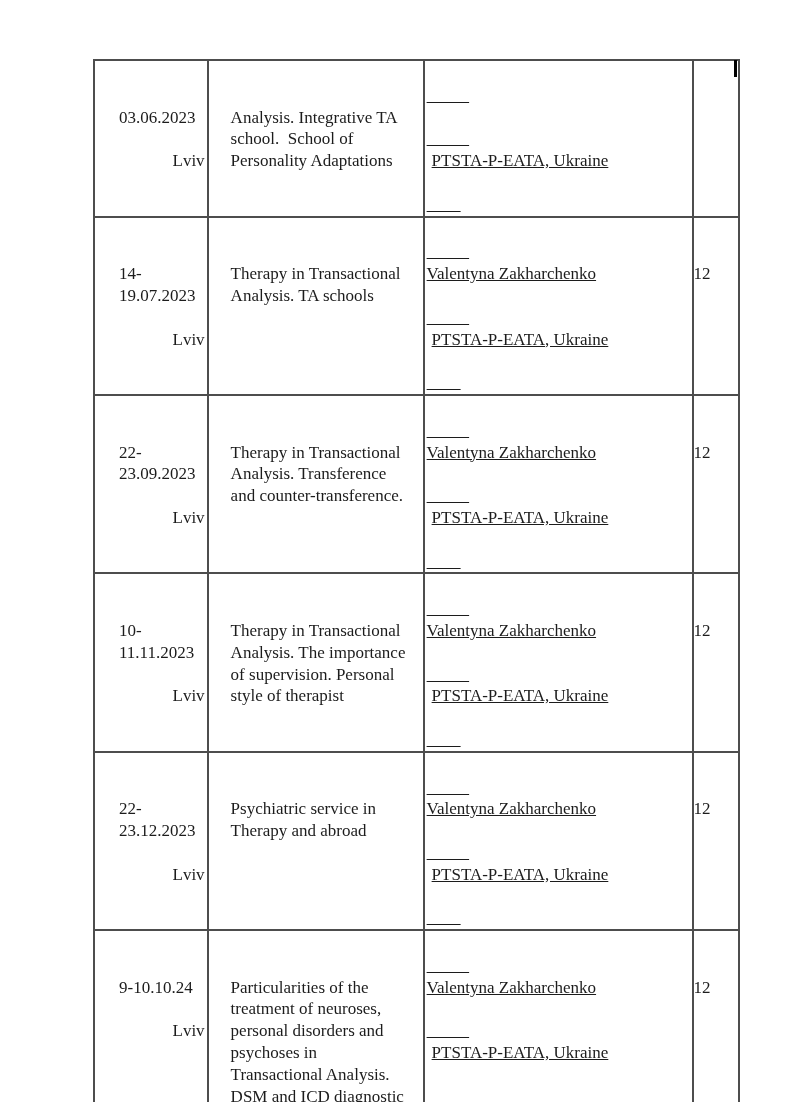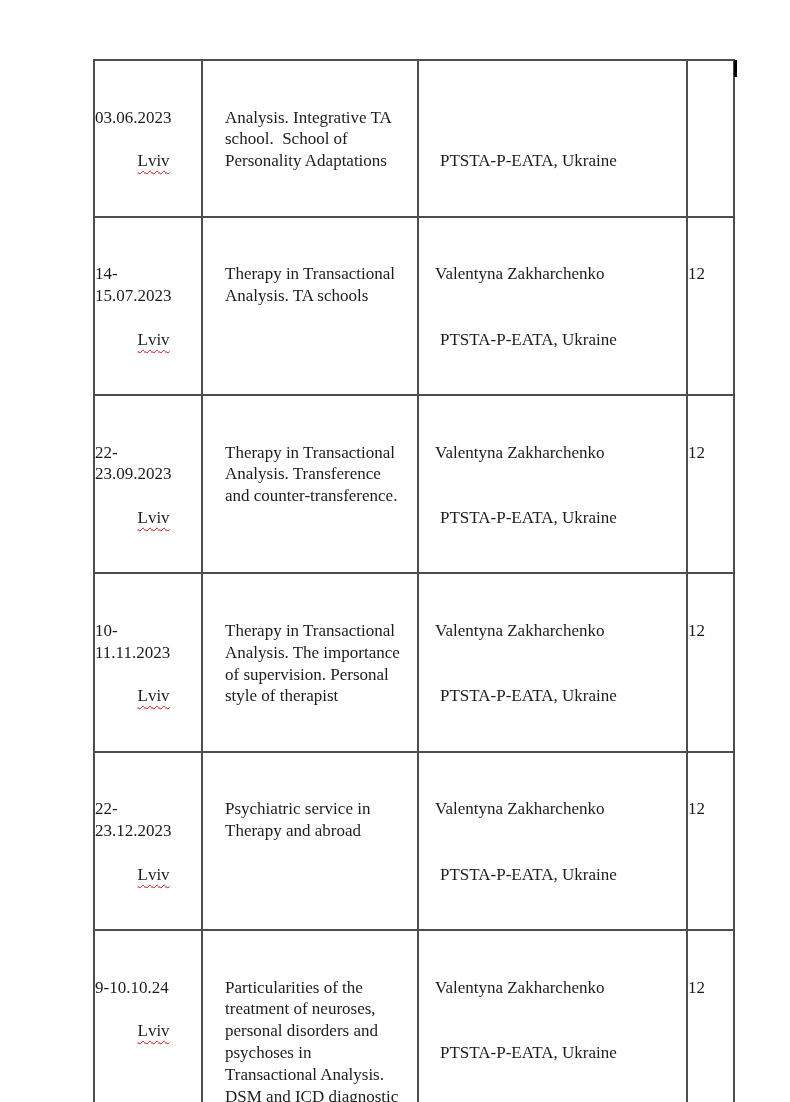--- a/index.html
+++ b/index.html
@@ -30,7 +30,7 @@
     white-space: pre;
     overflow: hidden;
   }
-  td.c1 { padding-left: 0; }
+  td.c1 { padding-left: 24px; }
   td.c2 { padding-left: 22px; }
   td.c3 { padding-left: 16px; }
   td.c4 { padding-left: 0; }

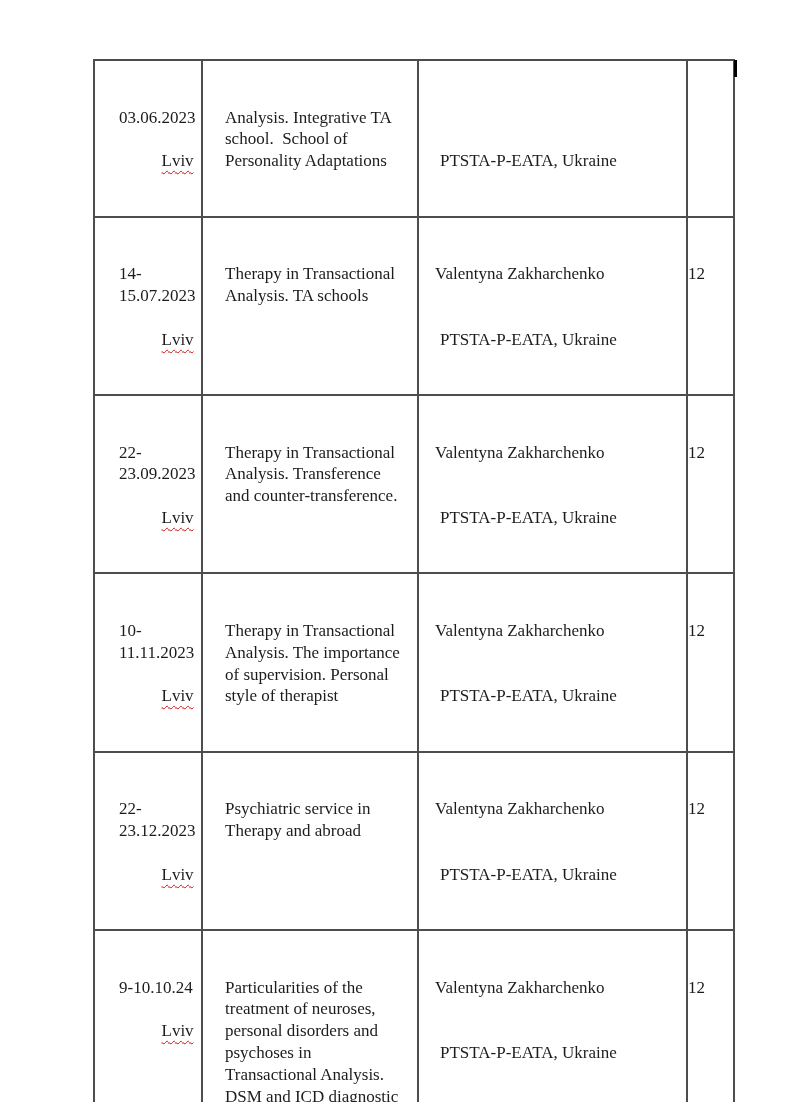--- a/index.html
+++ b/index.html
@@ -43,11 +43,11 @@
   .date { display: block; }
   .city {
     display: inline-block;
-    text-decoration: underline;
     text-decoration-style: wavy;
     text-decoration-color: #cc1111;
     text-decoration-thickness: 1px;
     text-underline-offset: 4px;
+    margin-left: 11px;
   }
   .topic { display: block; }
   .t1 { display: block; }

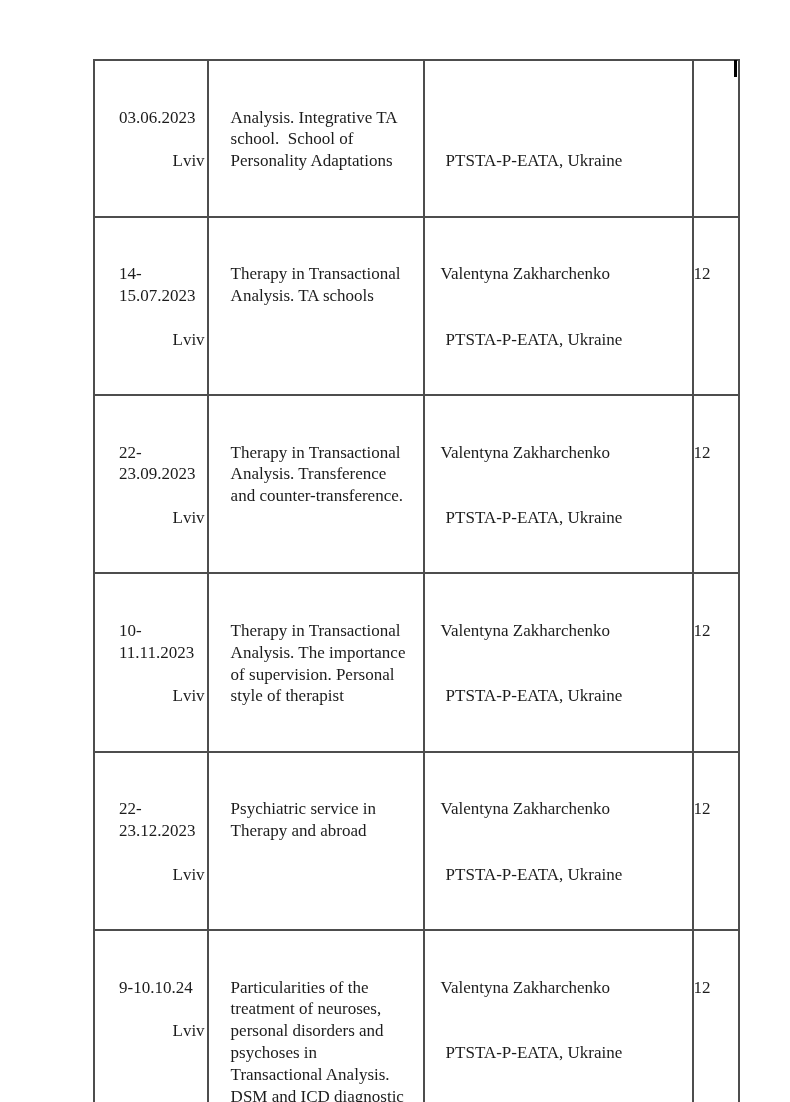--- a/index.html
+++ b/index.html
@@ -32,7 +32,7 @@
   }
   td.c1 { padding-left: 24px; }
   td.c2 { padding-left: 22px; }
-  td.c3 { padding-left: 16px; }
+  td.c3 { padding-left: 2px; text-decoration: underline; }
   td.c4 { padding-left: 0; }
   tr.r0 { height: 68px; }
   tr.r1 { height: 67px; }

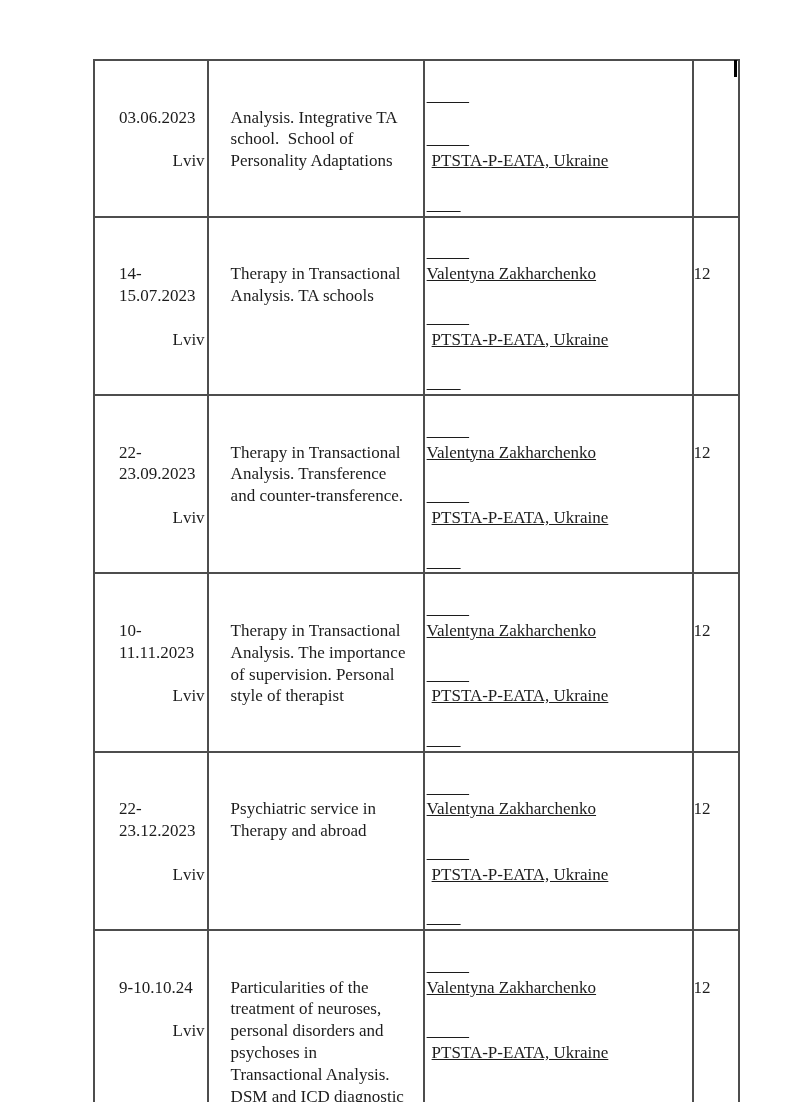--- a/index.html
+++ b/index.html
@@ -93,7 +93,7 @@
       <tr class="r1">
         <td class="c1">
           <span class="date">14-
-15.07.2023</span>
+19.07.2023</span>
           <span class="city">Lviv</span>
         </td>
         <td class="c2">

